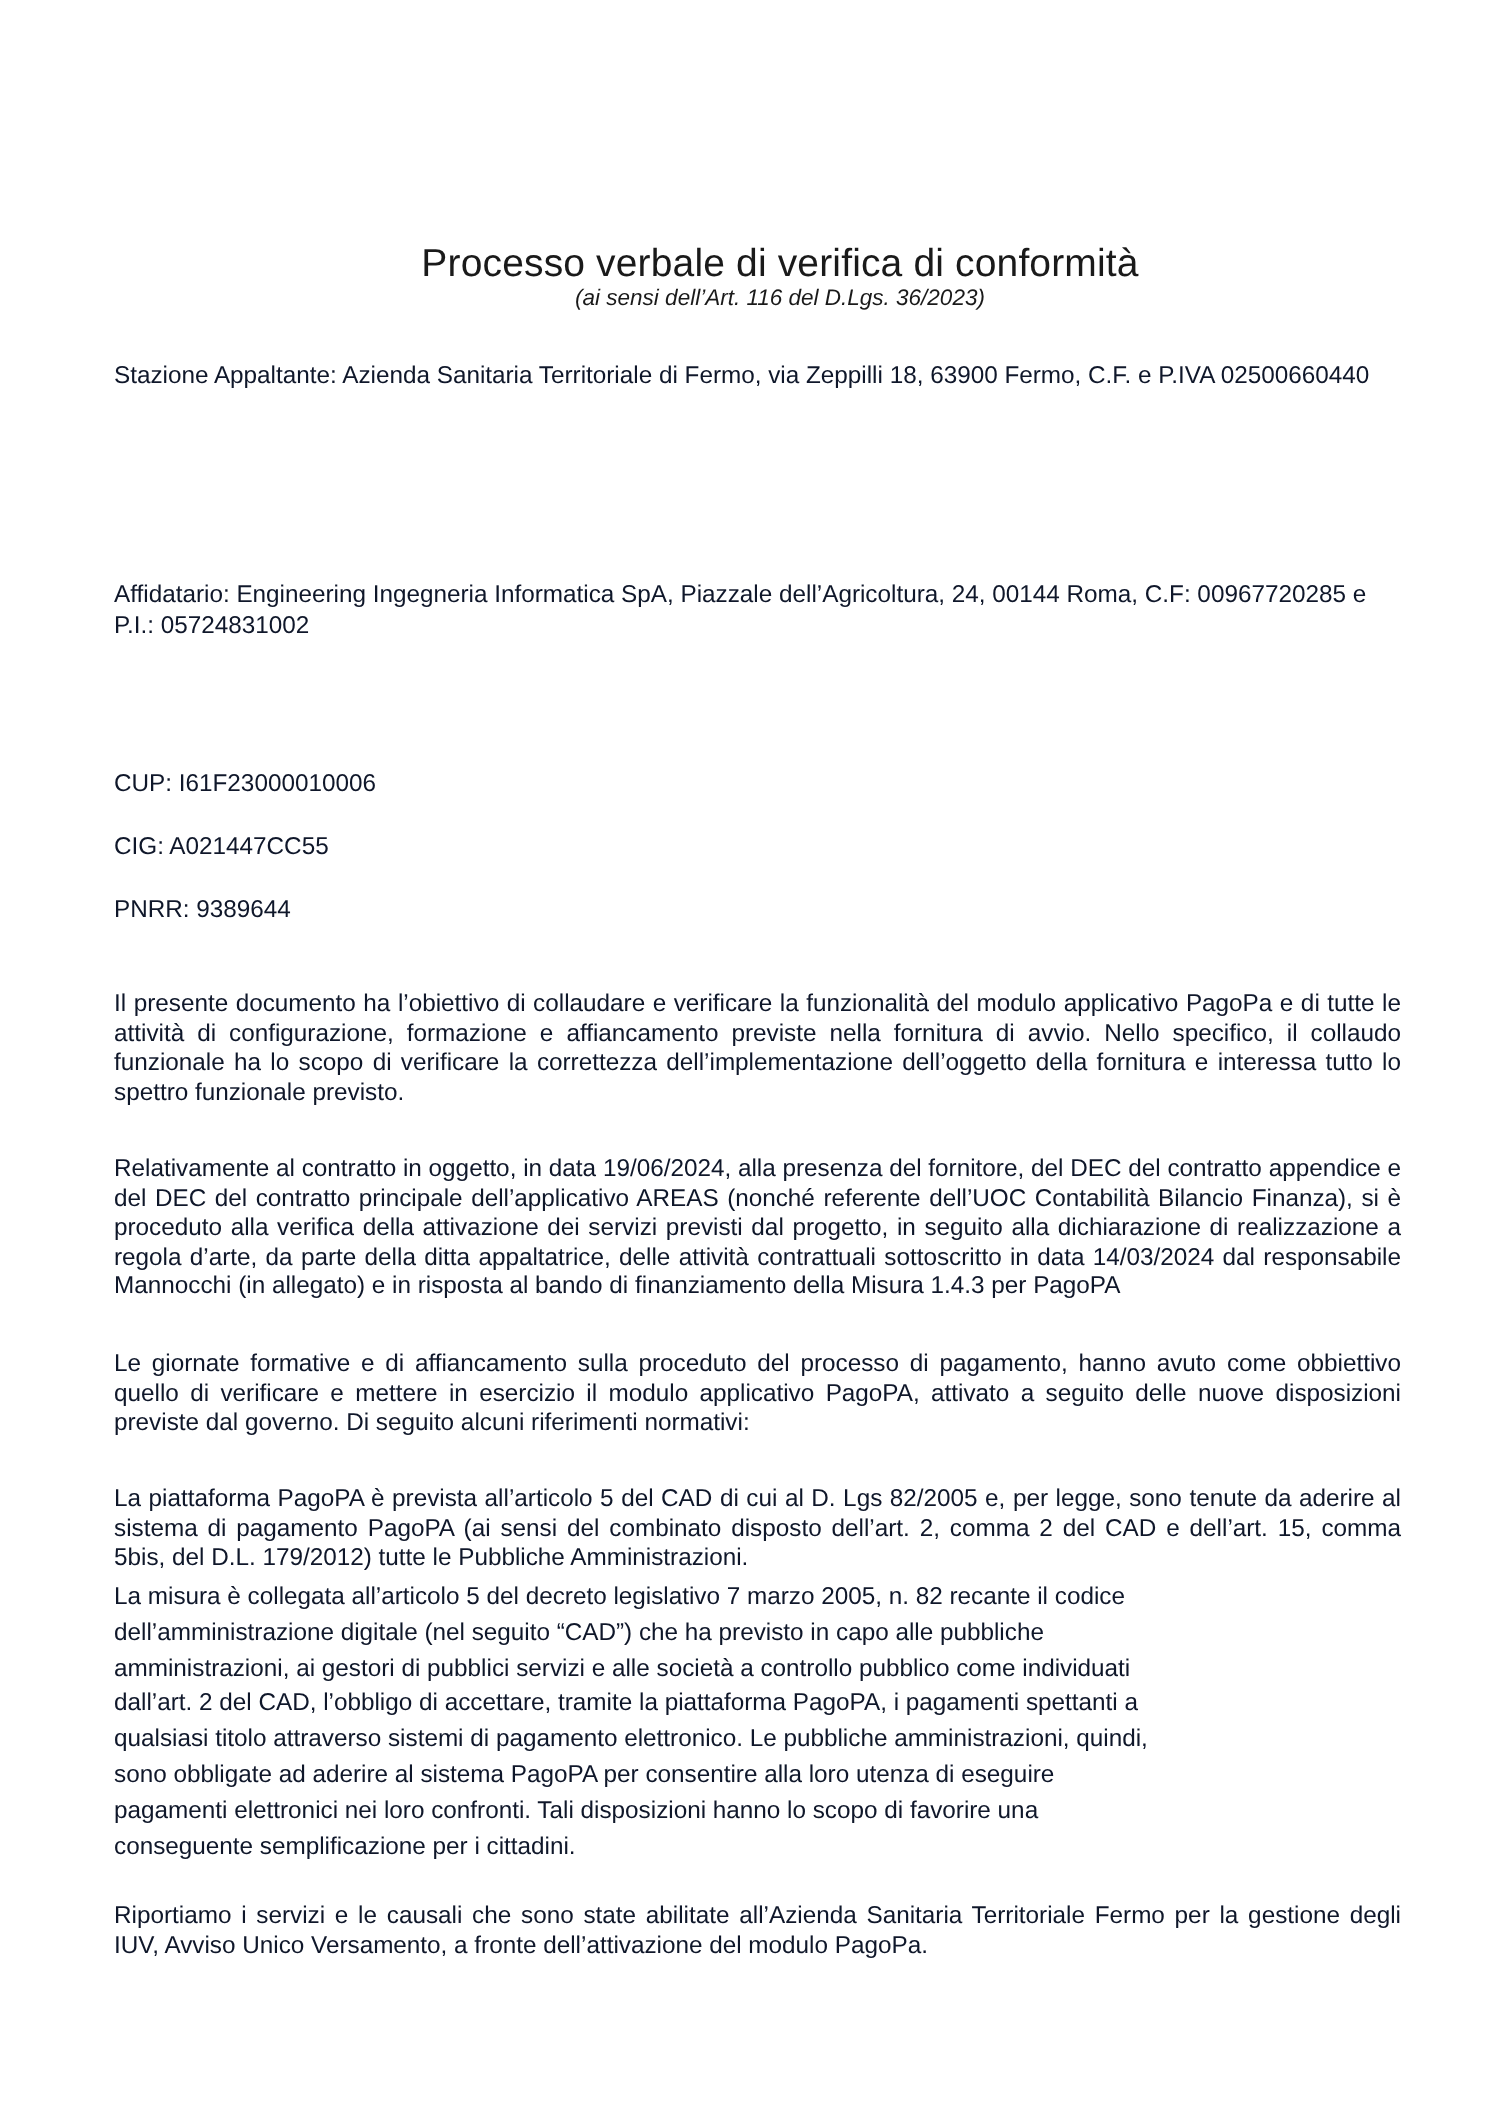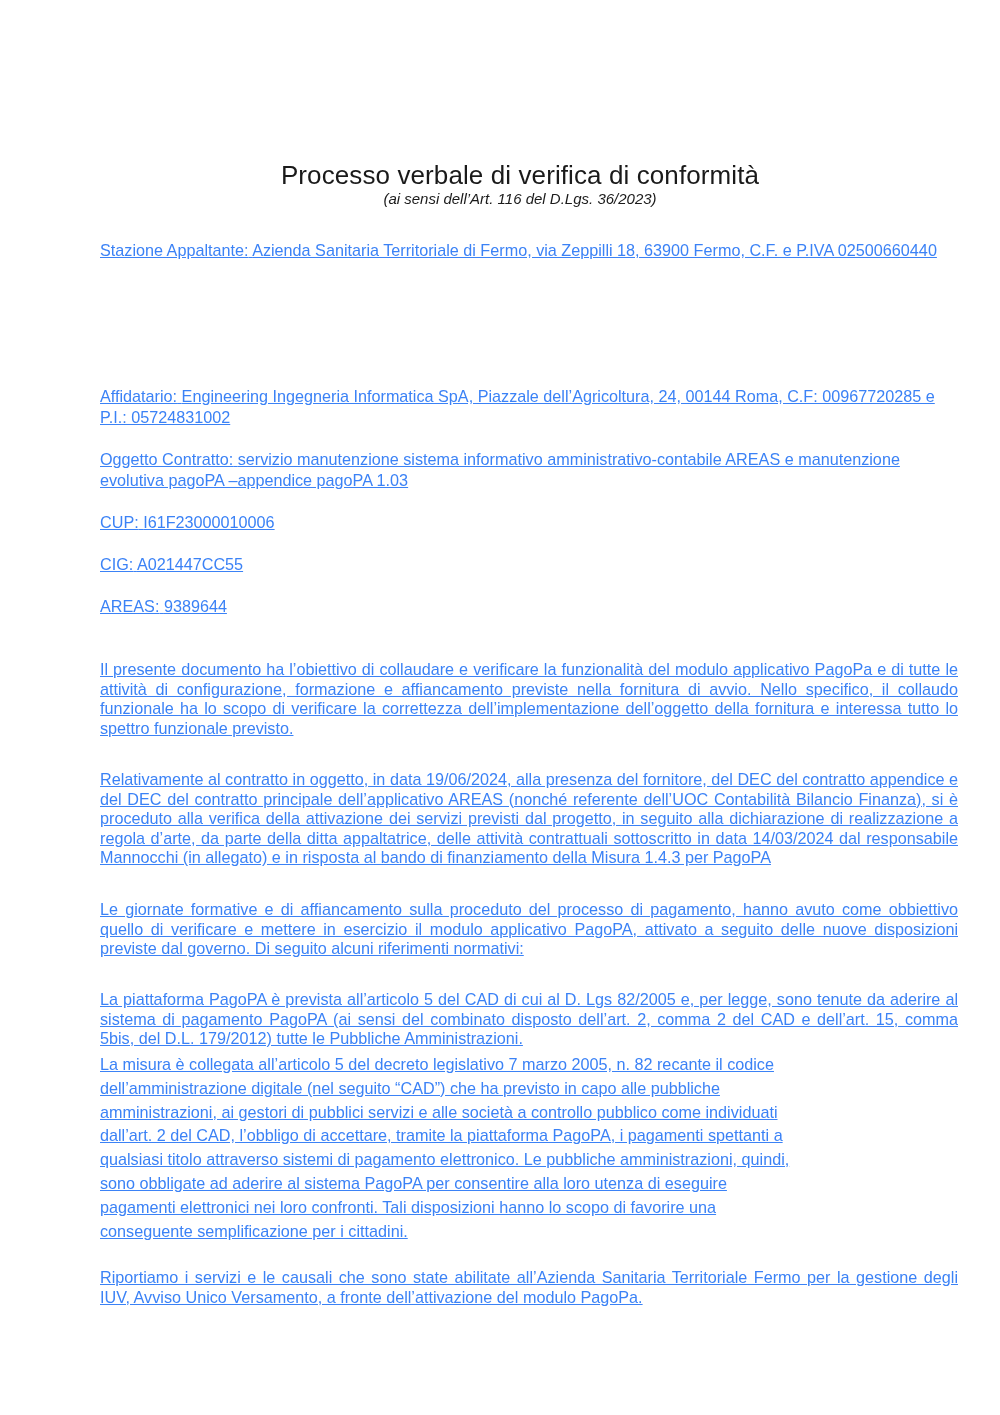--- a/index.html
+++ b/index.html
@@ -46,12 +46,11 @@
   }
   .block {
     position: absolute;
-    left: 100px;
+    left: 76px;
     width: 858px;
     font-size: 16.2px;
     line-height: 21px;
-    color: #3b82f6;
-    text-decoration: underline;
+    color: #0f172a;
   }
   .justify {
     text-align: justify;

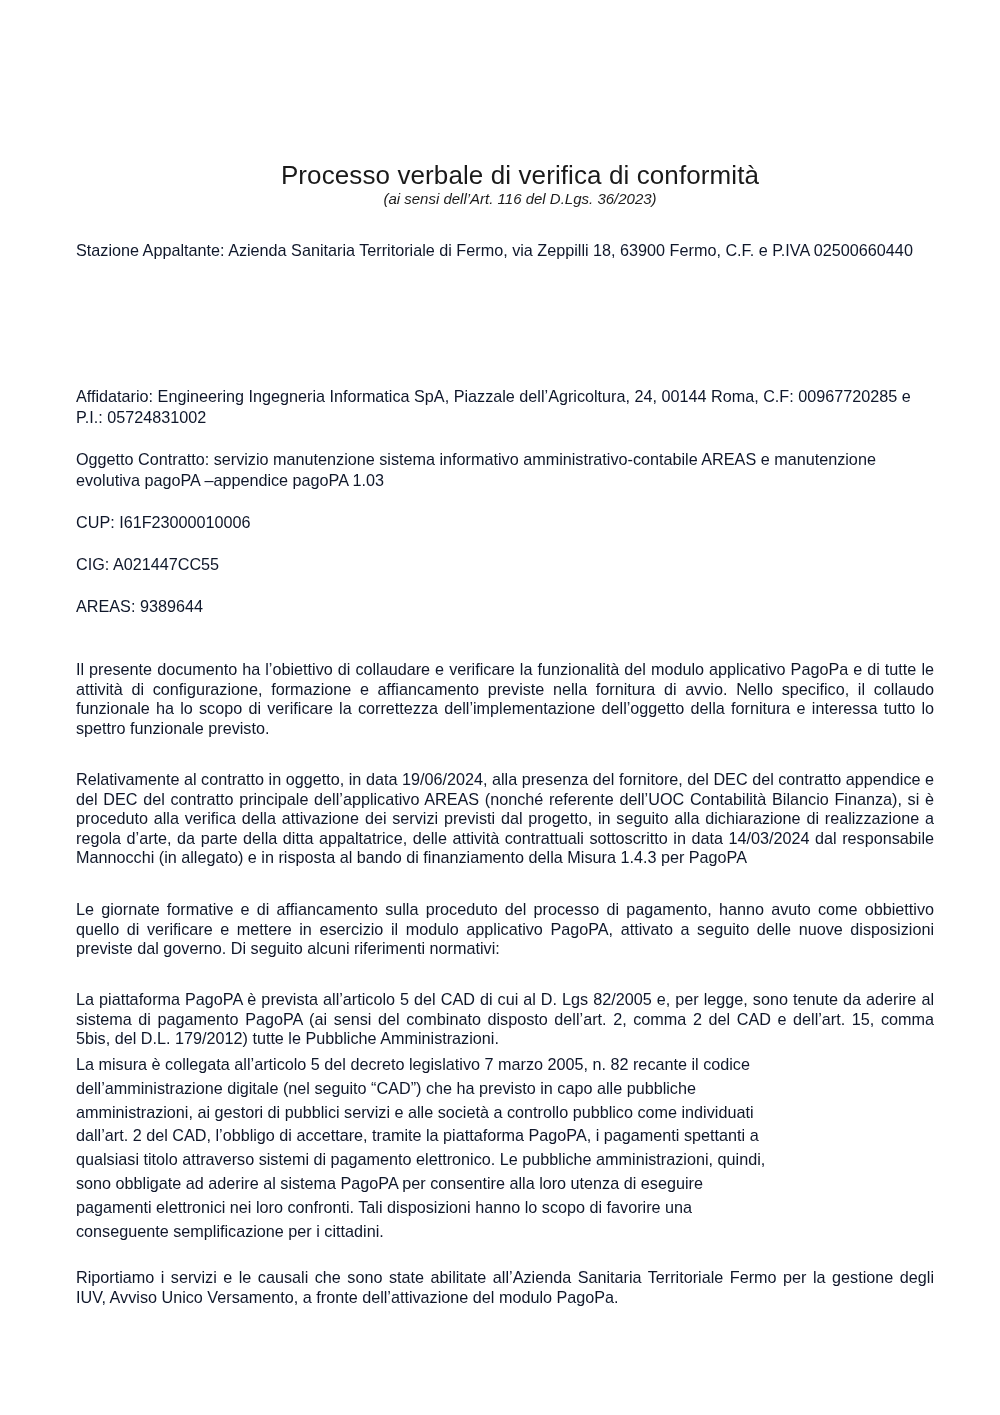--- a/index.html
+++ b/index.html
@@ -79,10 +79,6 @@
     <span>Engineering Ingegneria Informatica SpA, Piazzale dell’Agricoltura, 24, 00144 Roma, C.F: 00967720285 e P.I.: 05724831002</span>
   </div>
 
-  <div class="block" style="top:449px;">
-    <span>Oggetto Contratto:</span>
-    <span>servizio manutenzione sistema informativo amministrativo-contabile AREAS e manutenzione evolutiva pagoPA –appendice pagoPA 1.03</span>
-  </div>
 
   <div class="block" style="top:512px;">
     <span>CUP:</span>

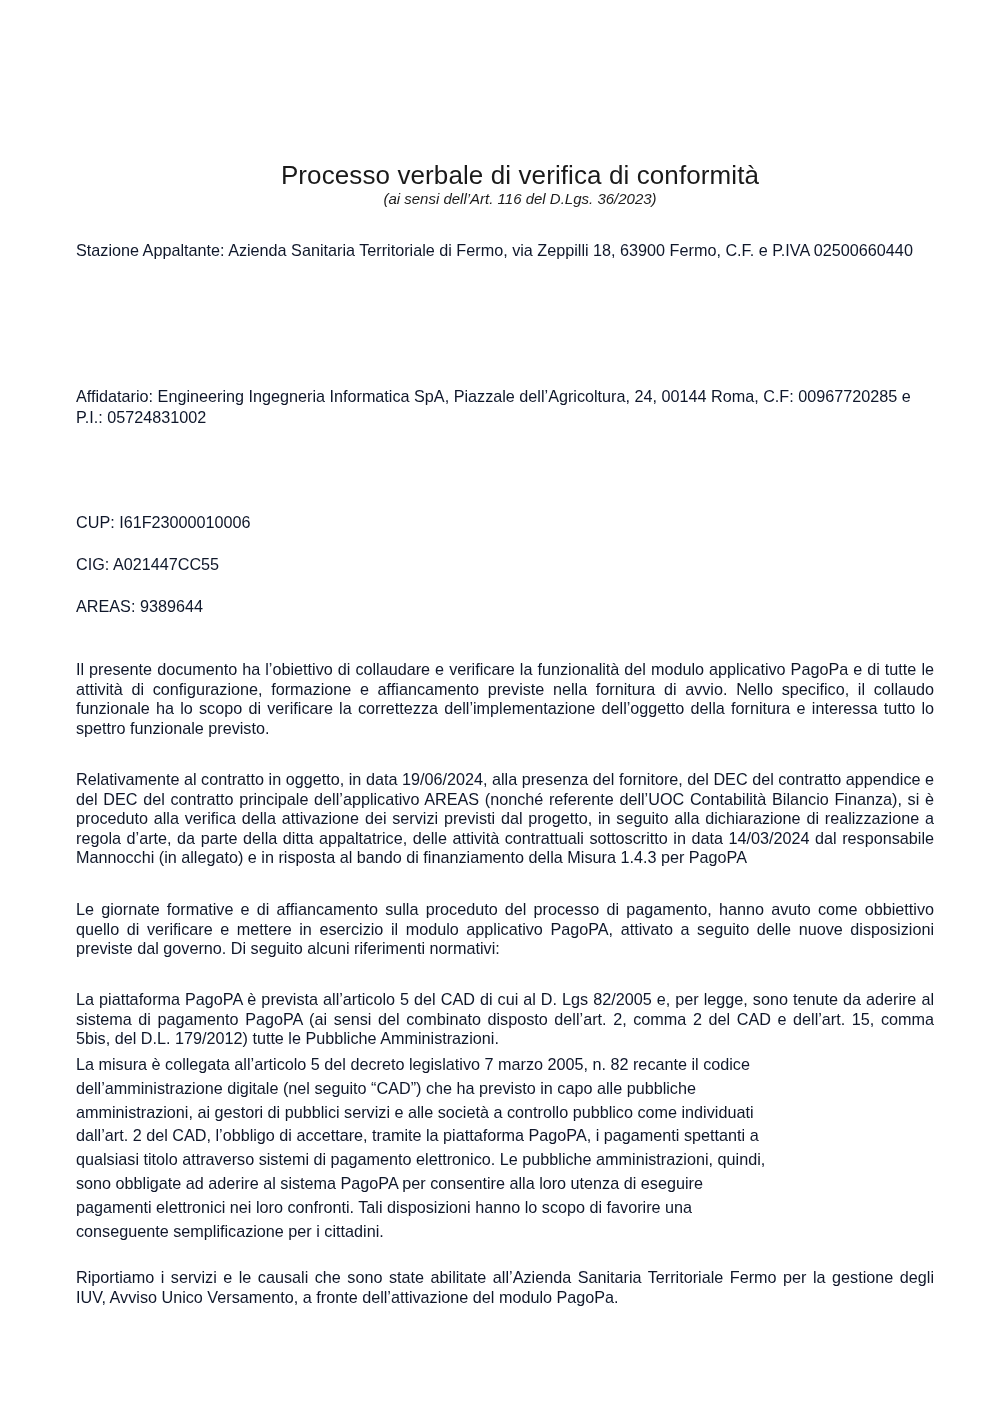--- a/index.html
+++ b/index.html
@@ -91,7 +91,7 @@
   </div>
 
   <div class="block" style="top:596px;">
-    <span>AREAS:</span>
+    <span>PNRR:</span>
     <span>9389644</span>
   </div>
 

